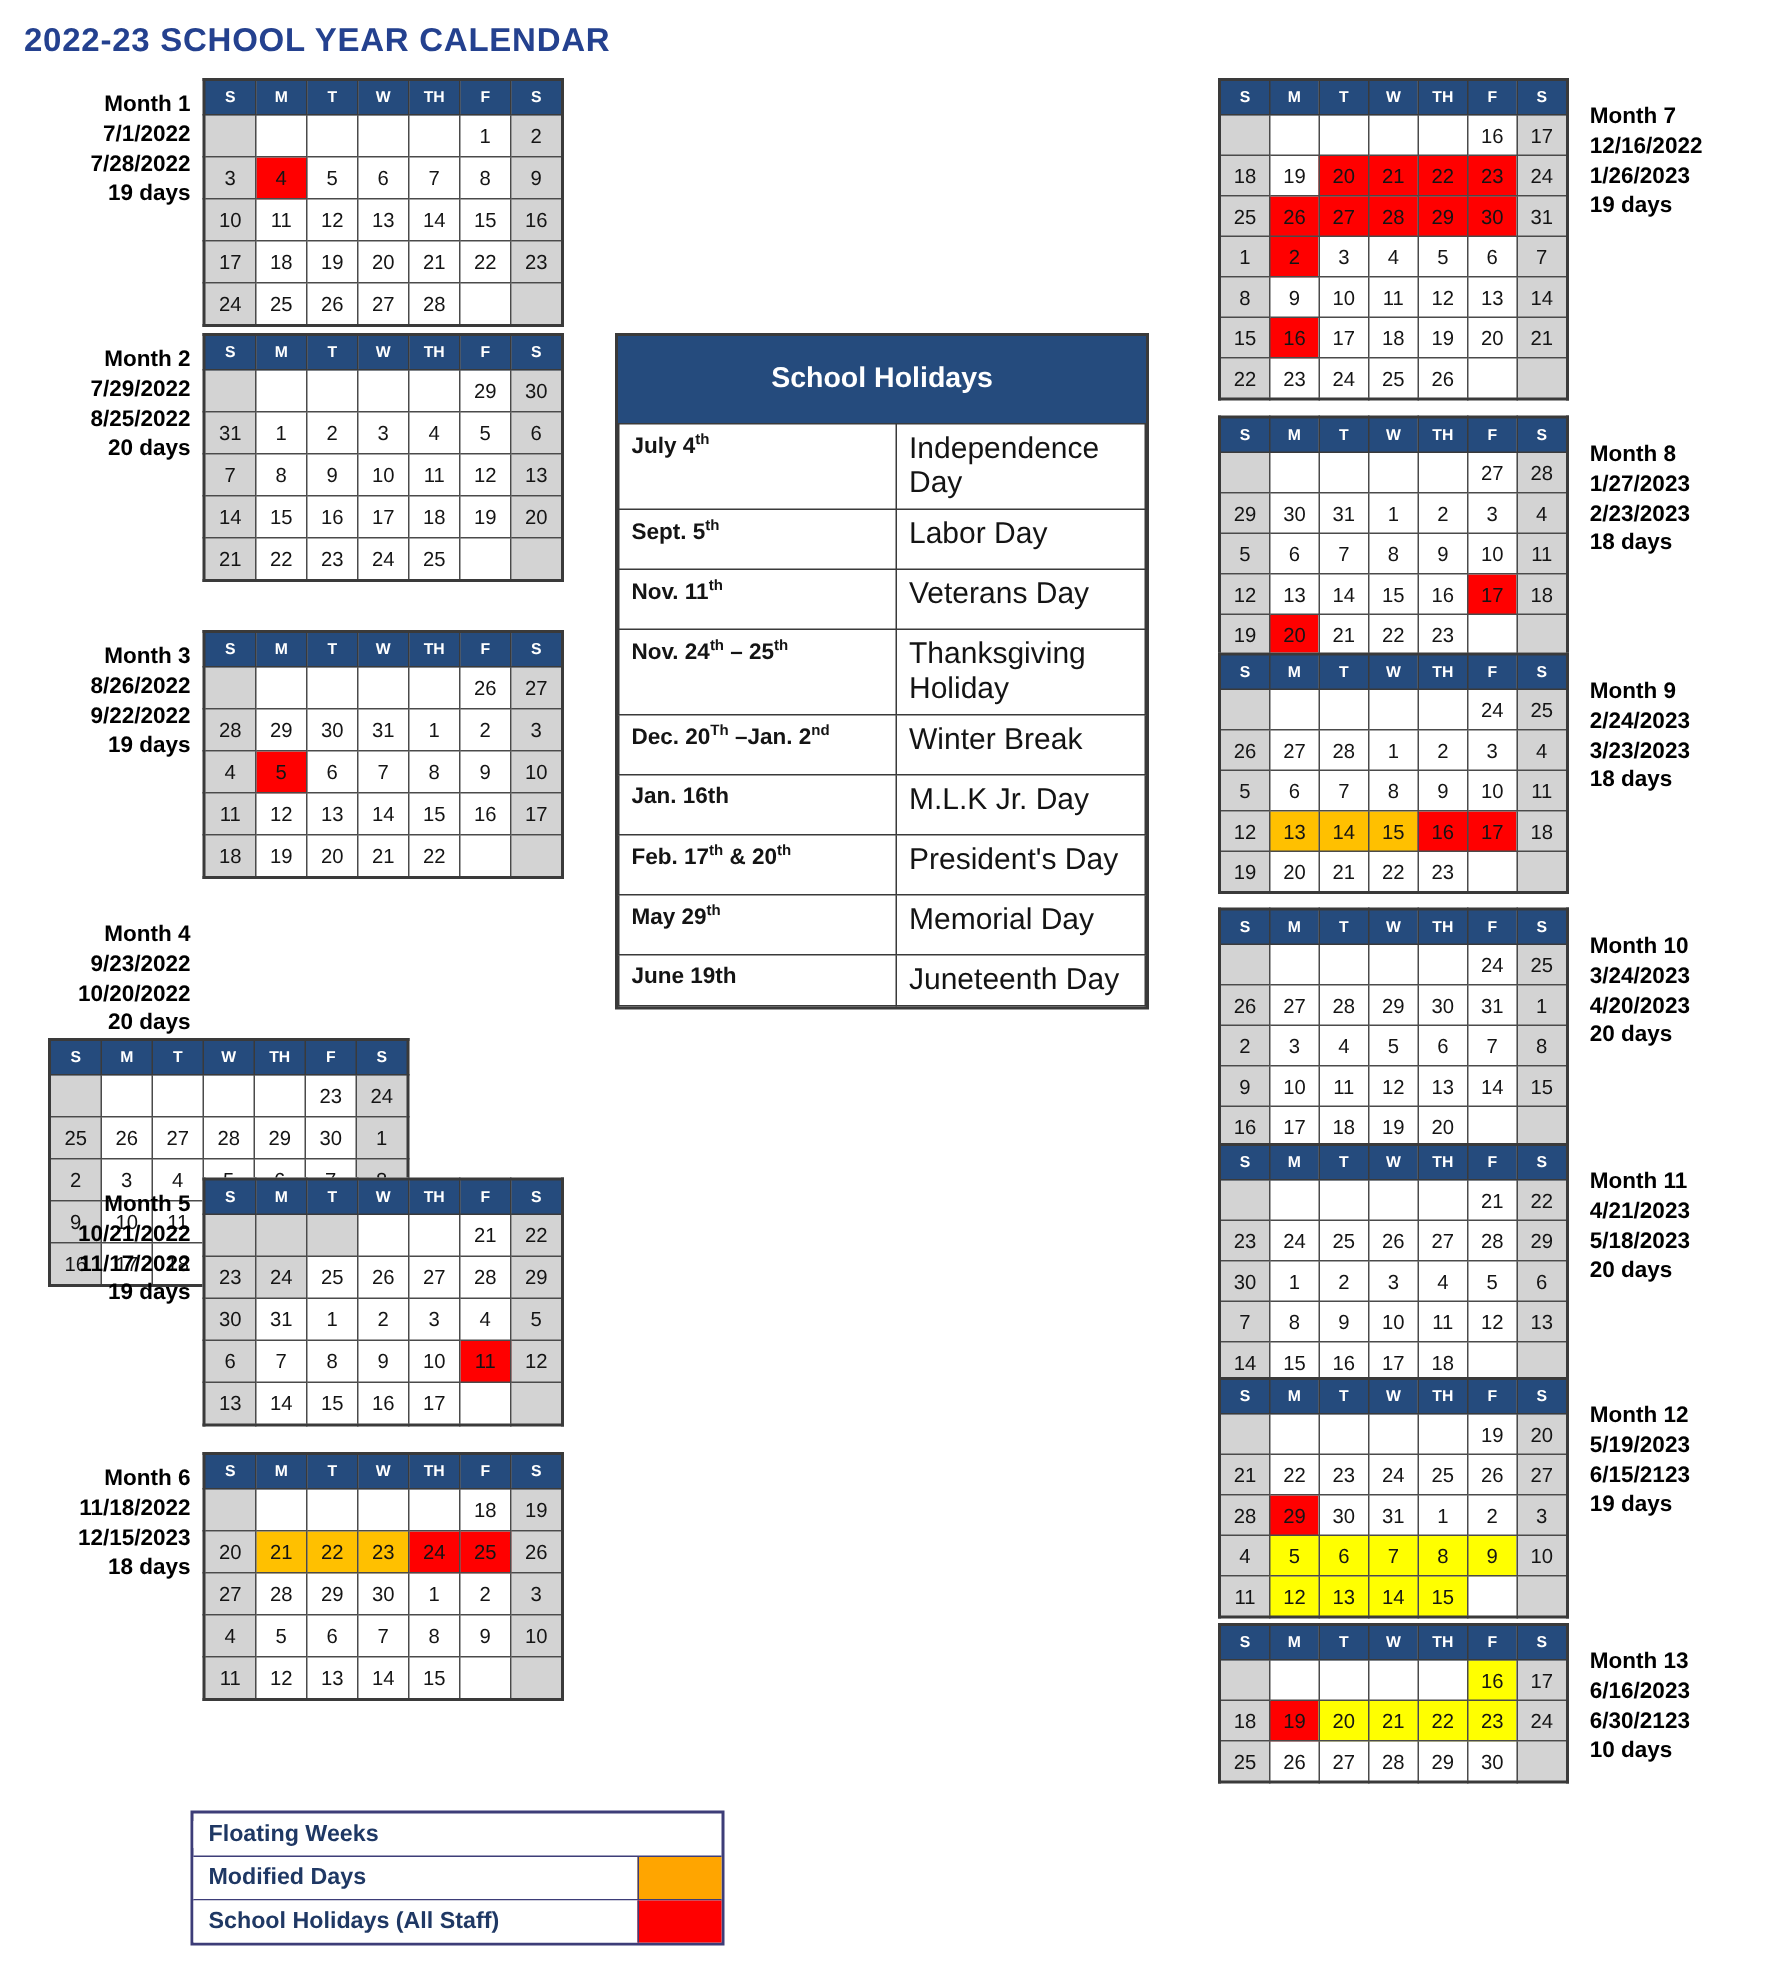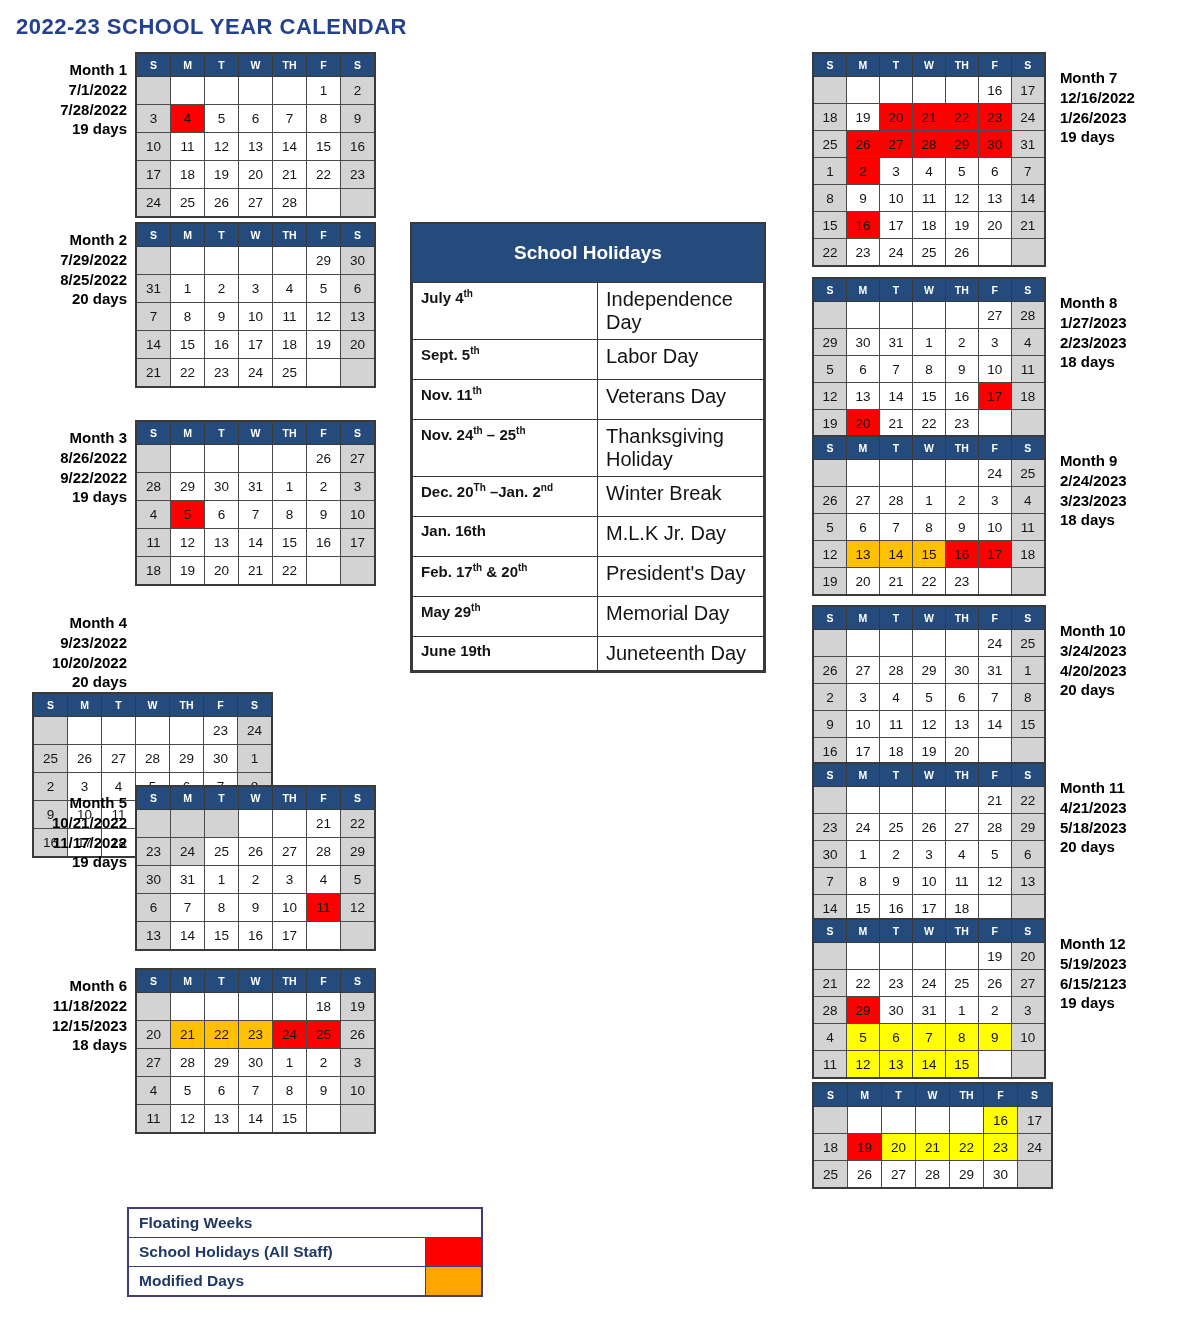--- a/index.html
+++ b/index.html
@@ -933,6 +933,12 @@
             </tr>
           </tbody>
         </table>
+        <div class="month-label">
+          <div>Month 13</div>
+          <div>6/16/2023</div>
+          <div>6/30/2123</div>
+          <div>10 days</div>
+        </div>
       </div>
     </div>
 

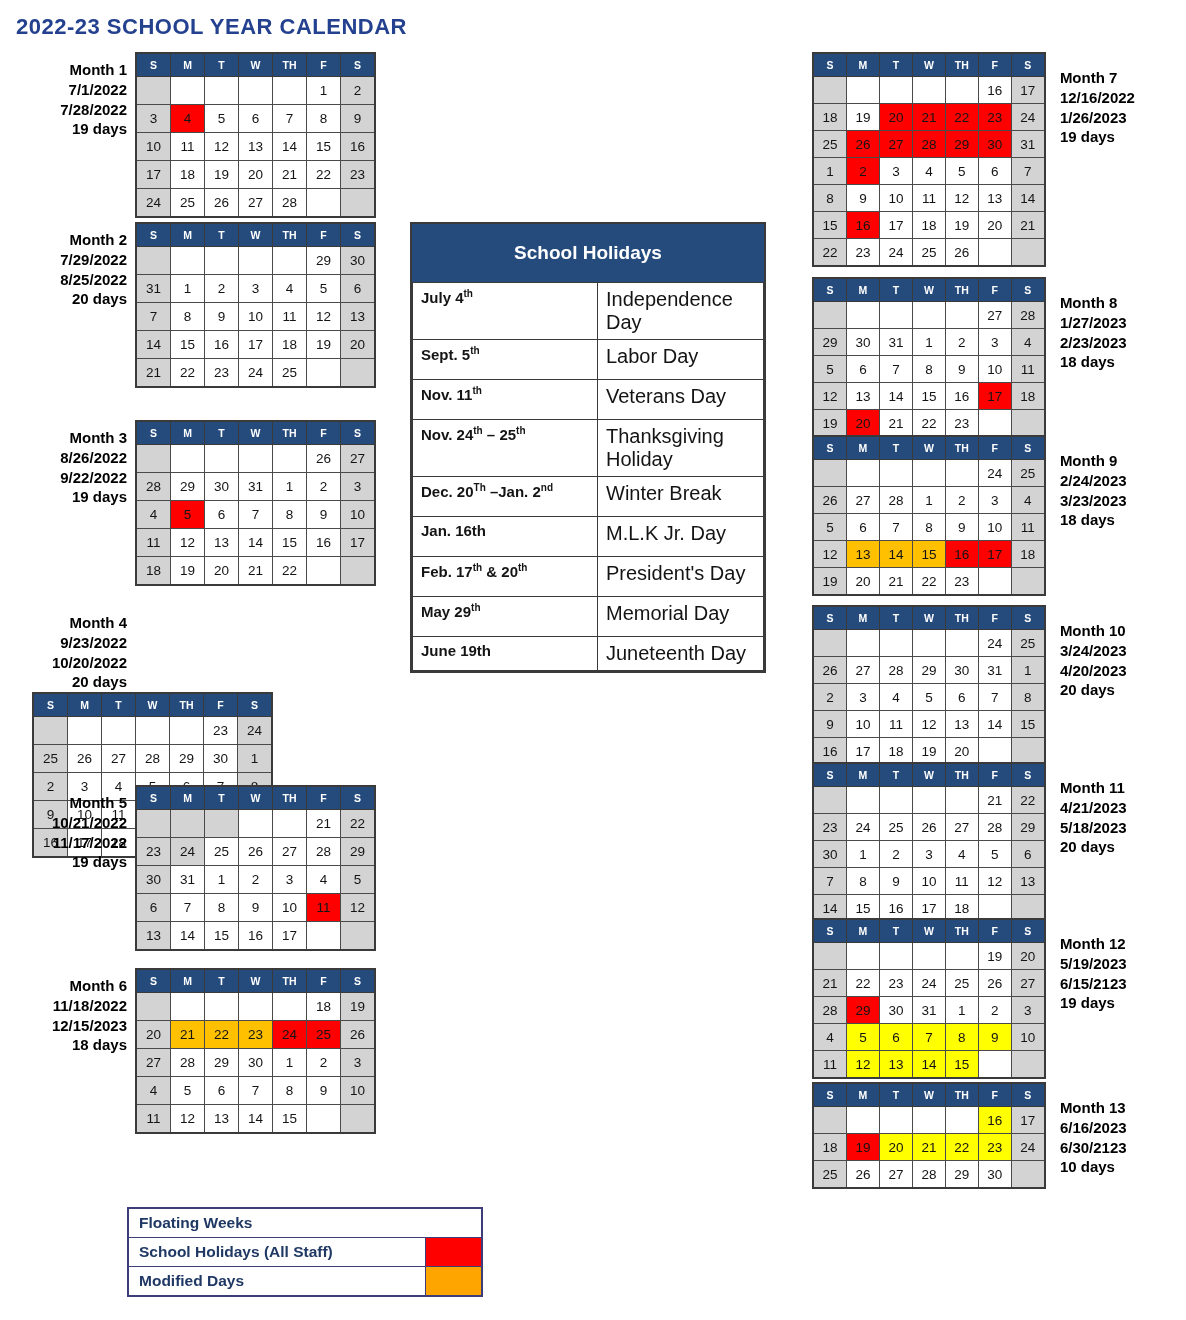--- a/index.html
+++ b/index.html
@@ -992,12 +992,12 @@
         <div class="legend-swatch" style="background: rgb(255, 255, 0);"></div>
       </div>
       <div class="legend-row">
+        <div class="legend-label">Modified Days</div>
+        <div class="legend-swatch" style="background: rgb(255, 165, 0);"></div>
+      </div>
+      <div class="legend-row">
         <div class="legend-label">School Holidays (All Staff)</div>
         <div class="legend-swatch" style="background: rgb(255, 0, 0);"></div>
-      </div>
-      <div class="legend-row">
-        <div class="legend-label">Modified Days</div>
-        <div class="legend-swatch" style="background: rgb(255, 165, 0);"></div>
       </div>
     </div>
 </div>

